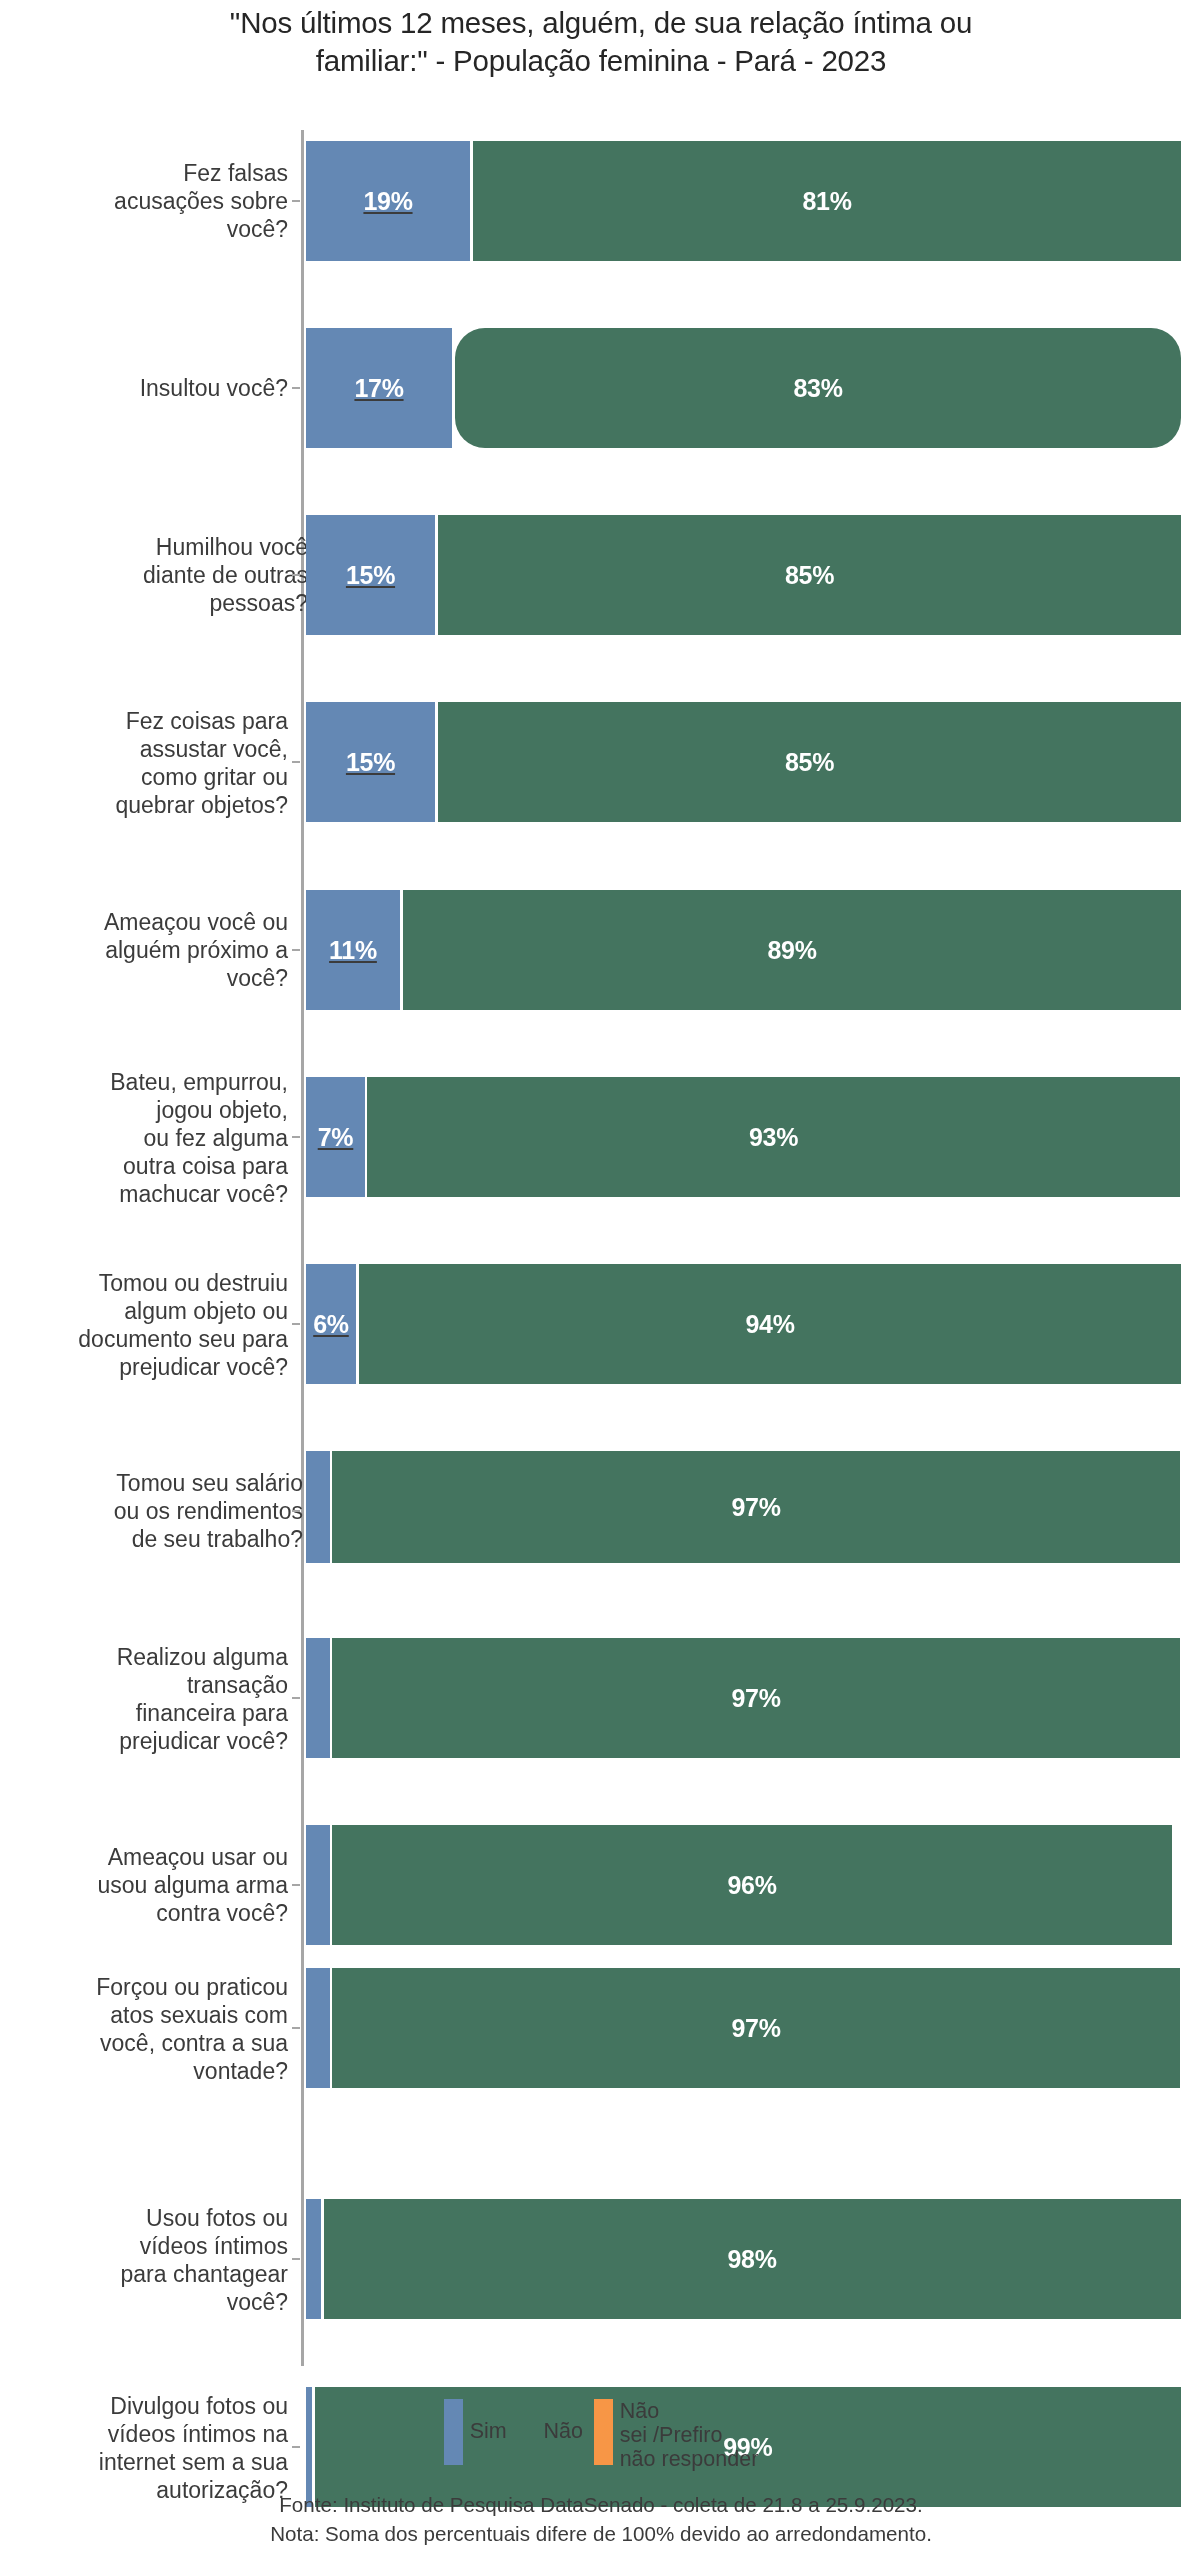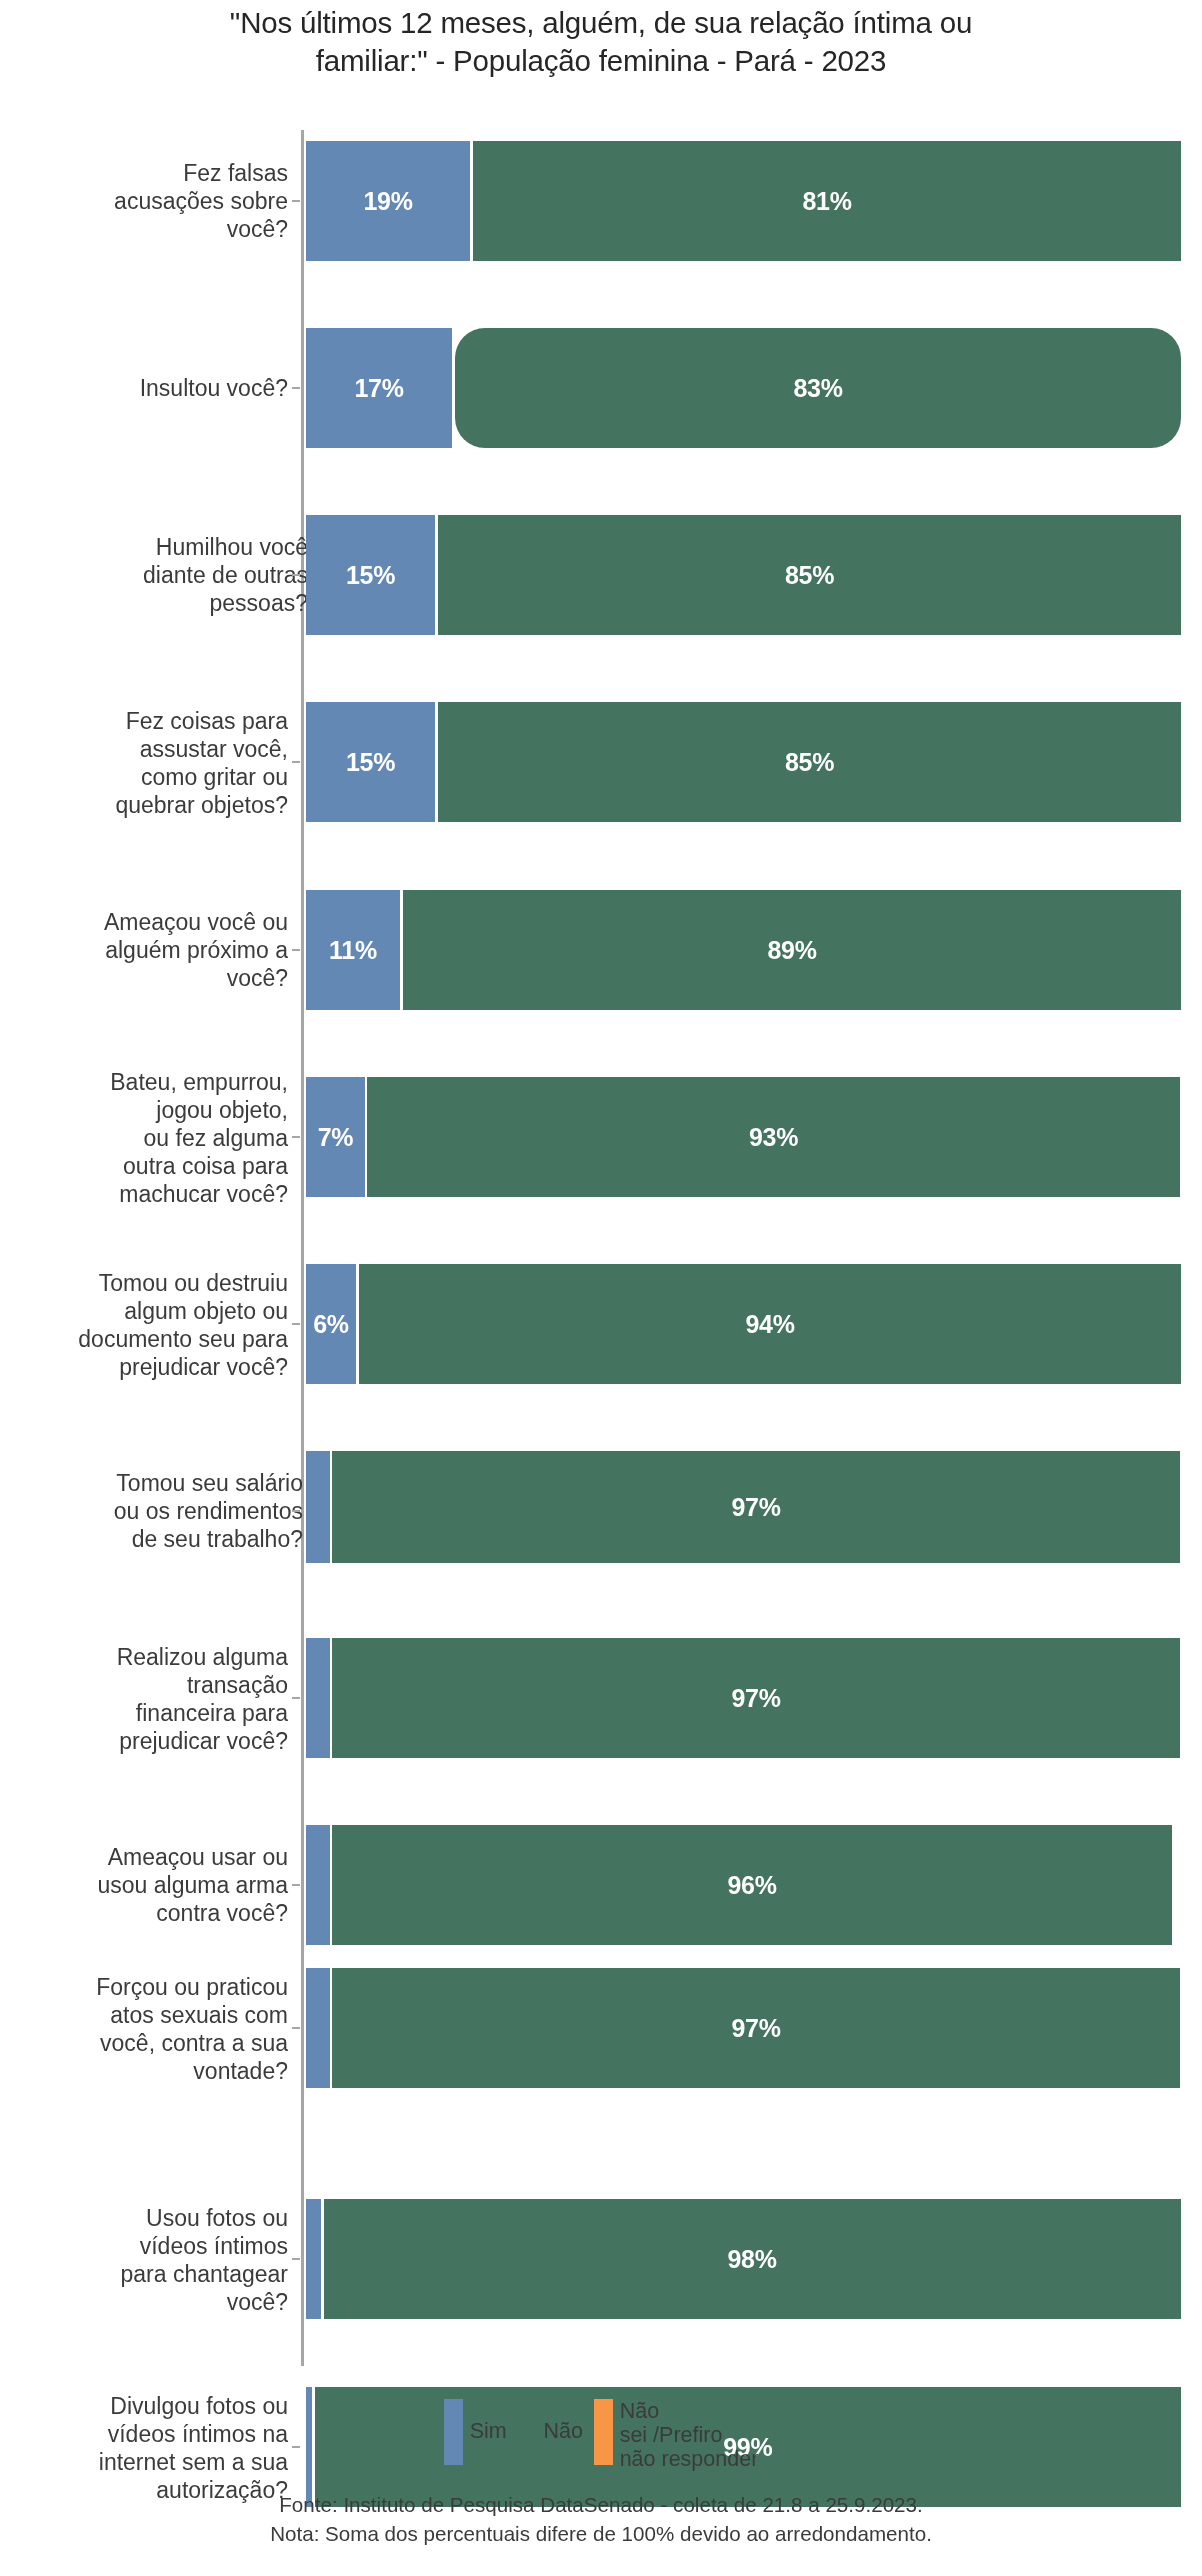--- a/index.html
+++ b/index.html
@@ -85,7 +85,7 @@
     justify-content: center;
     box-sizing: border-box;
   }
-  .seg-sim  { background: #6488b4; }
+  .seg-sim  { background: #6488b4; text-decoration: underline; }
   .seg-nao  { background: #44745f; }
   .seg-label {
     color: #ffffff;

